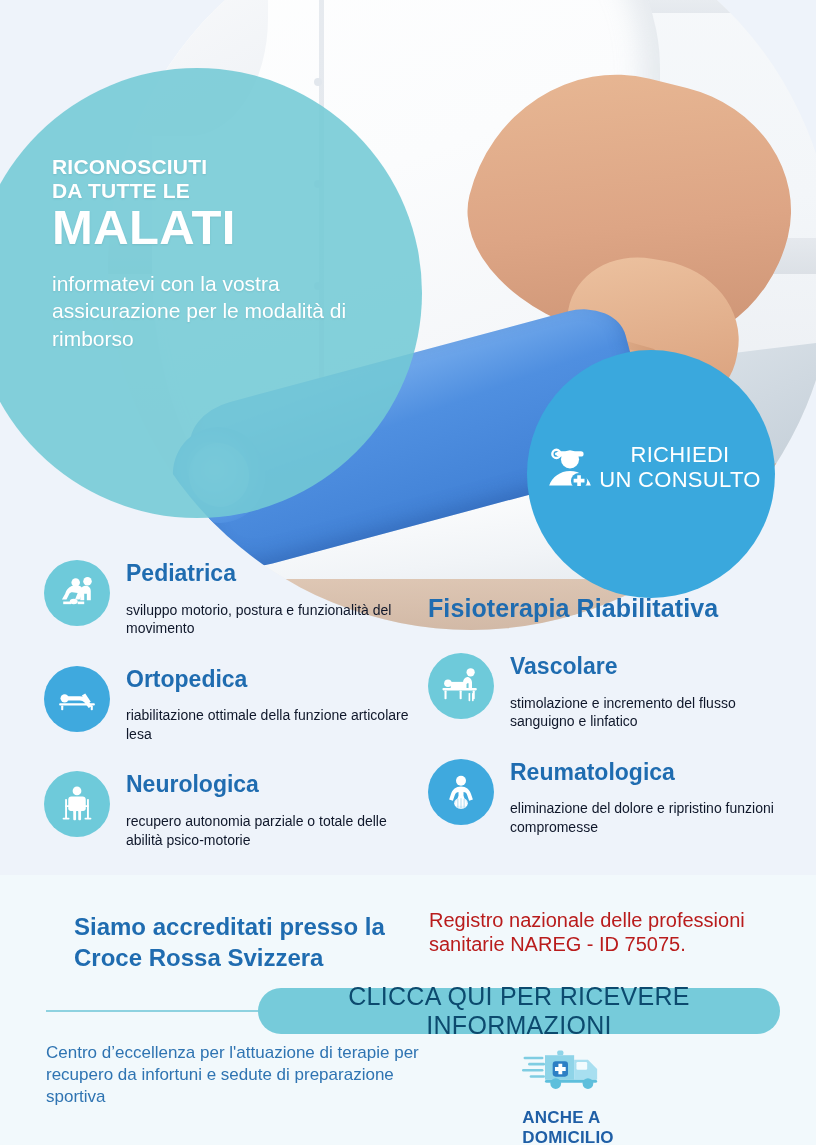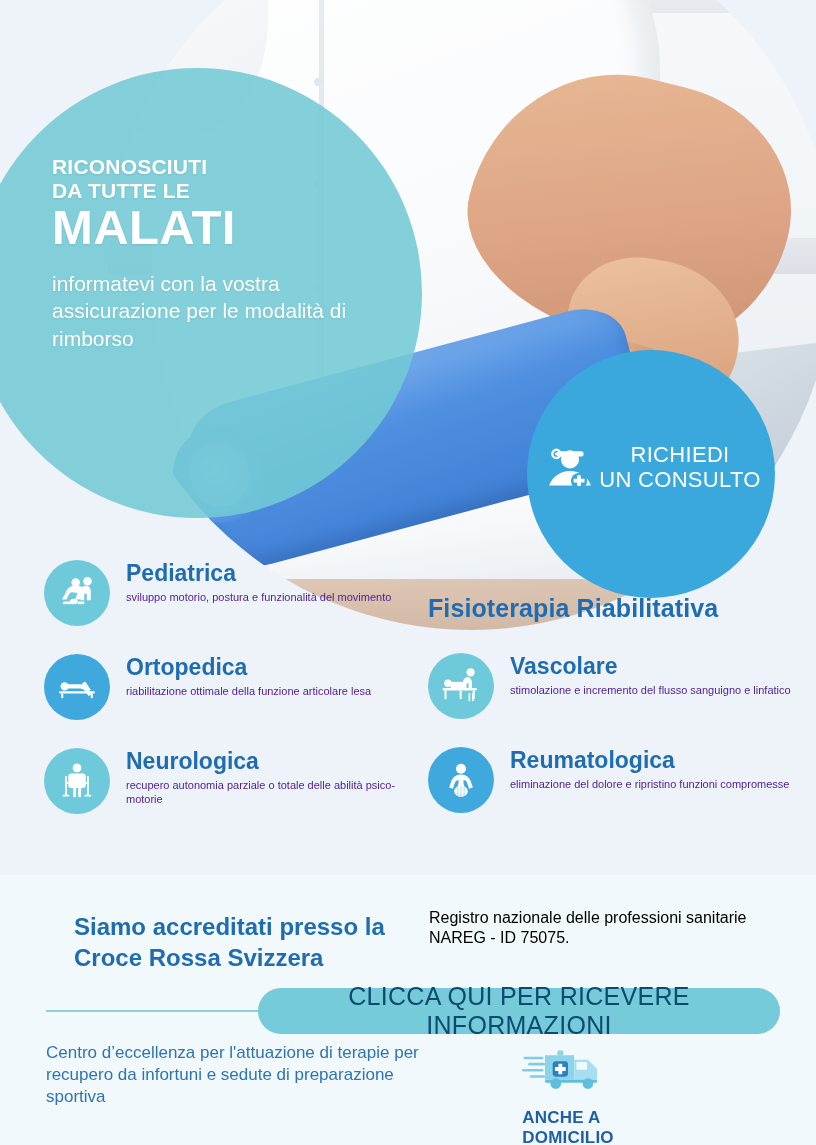--- a/index.html
+++ b/index.html
@@ -216,7 +216,7 @@
   }
   .svc-txt { padding-top: 1px; }
   .svc-title { font-size: 23px; font-weight: 700; color: #1f6cb0; line-height: 1.12; }
-  .svc-desc  { font-size: 11px; color: #4c1d95; line-height: 1.32; margin-top: 3px; }
+  .svc-desc  { font-size: 14px; color: #0f172a; line-height: 1.32; margin-top: 14px; }
 
   
   .footer {

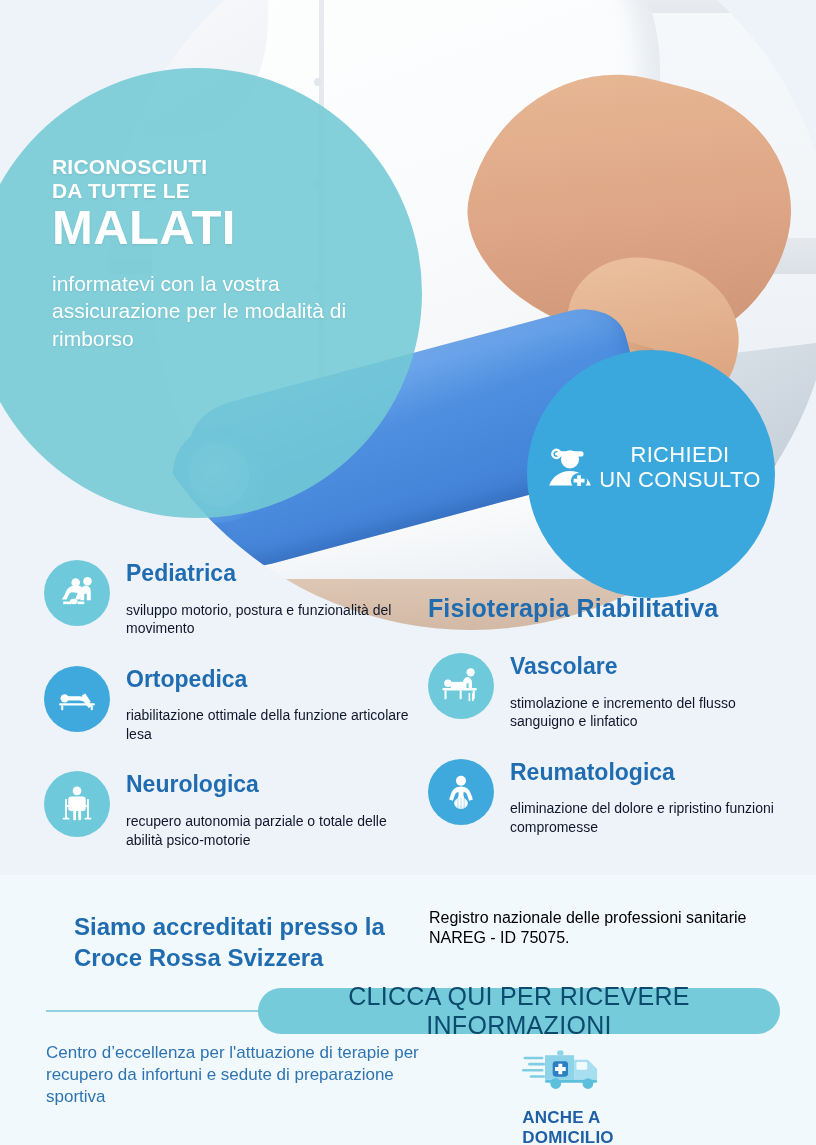--- a/index.html
+++ b/index.html
@@ -229,7 +229,7 @@
   }
   .foot-reg {
     position: absolute; left: 429px; top: 33px; width: 360px;
-    font-size: 16px; color: #000000; line-height: 1.22;
+    font-size: 20px; color: #b91c1c; line-height: 1.22;
   }
   .foot-rule {
     position: absolute; left: 46px; top: 1010px;

